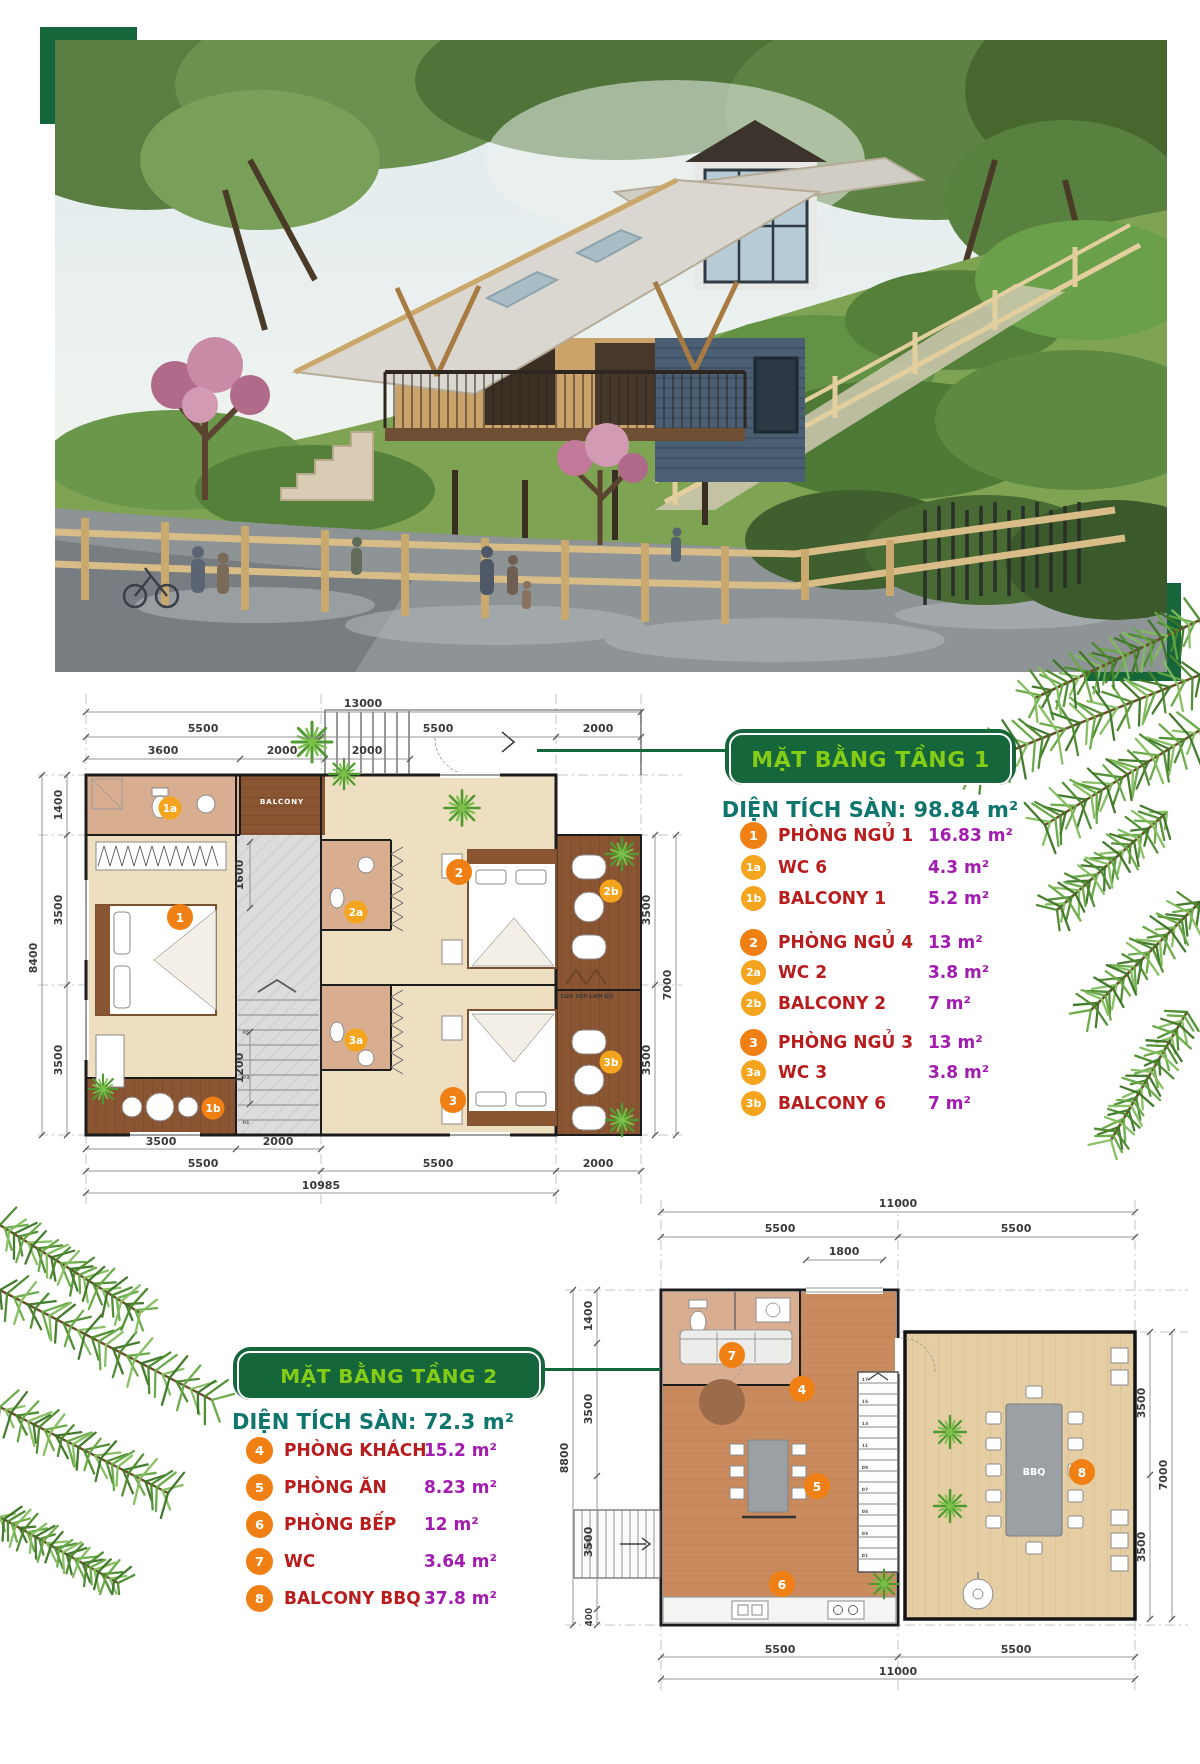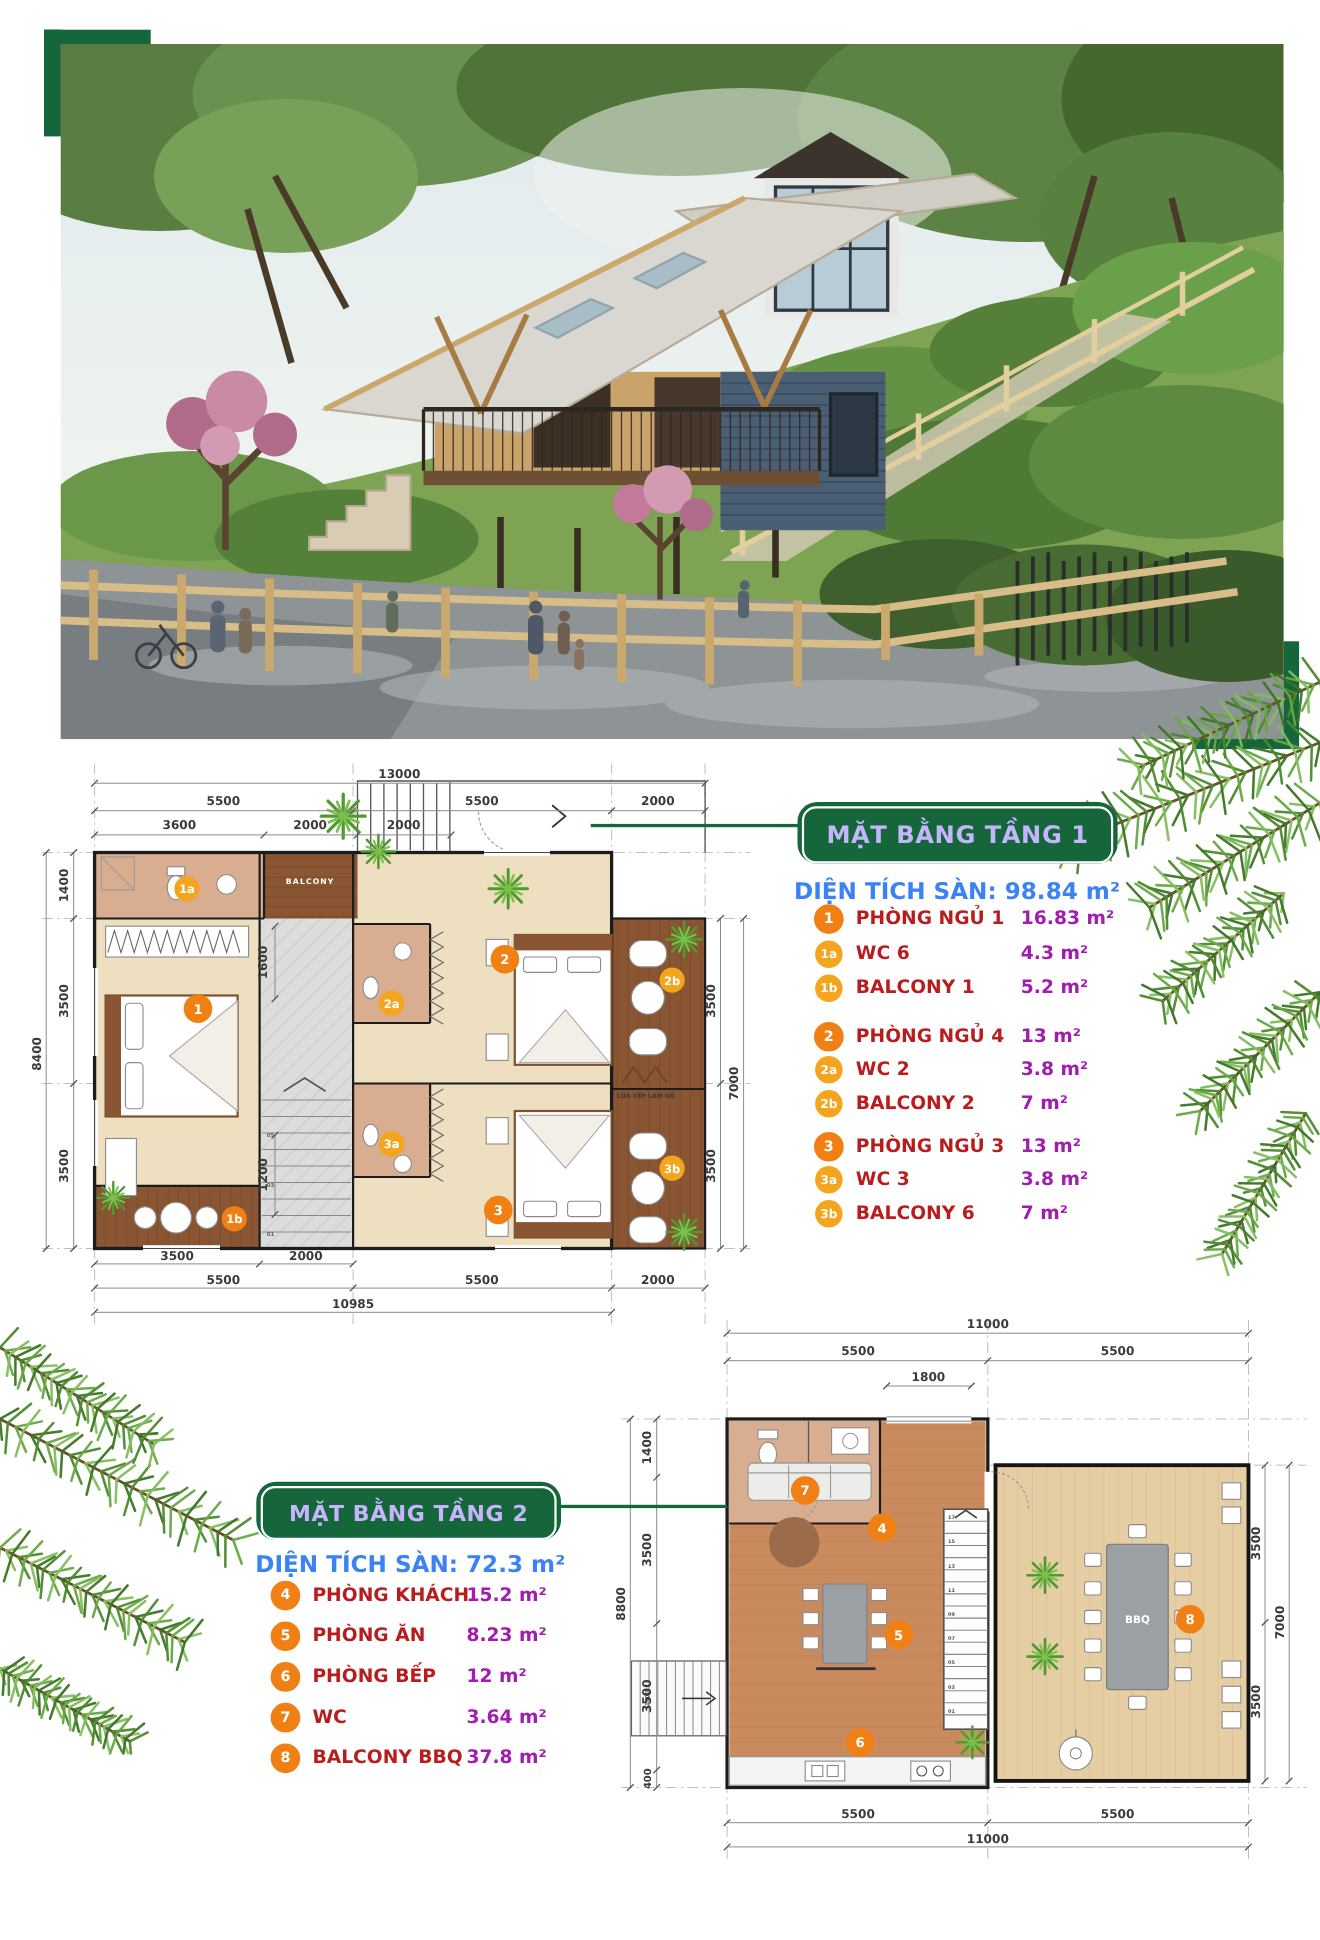--- a/index.html
+++ b/index.html
@@ -13,7 +13,7 @@
   .pinesvg{position:absolute;z-index:3;pointer-events:none;}
   .connector{position:absolute;height:3px;background:#15663A;z-index:4;}
   .banner{position:absolute;z-index:5;background:#15663A;border-radius:18px;padding:4px;box-sizing:border-box;}
-  .banner-in{border:2.5px solid #fff;border-radius:13px;color:#c4b5fd;font-weight:bold;text-align:center;
+  .banner-in{border:2.5px solid #fff;border-radius:13px;color:#84cc16;font-weight:bold;text-align:center;
         display:flex;align-items:center;justify-content:center;height:100%;letter-spacing:.5px;}
   .b1 .banner-in{font-size:22px;} .b2 .banner-in{font-size:20px;}
   .area{position:absolute;z-index:5;color:#3b82f6;font-weight:bold;text-align:center;font-size:21px;white-space:nowrap;}

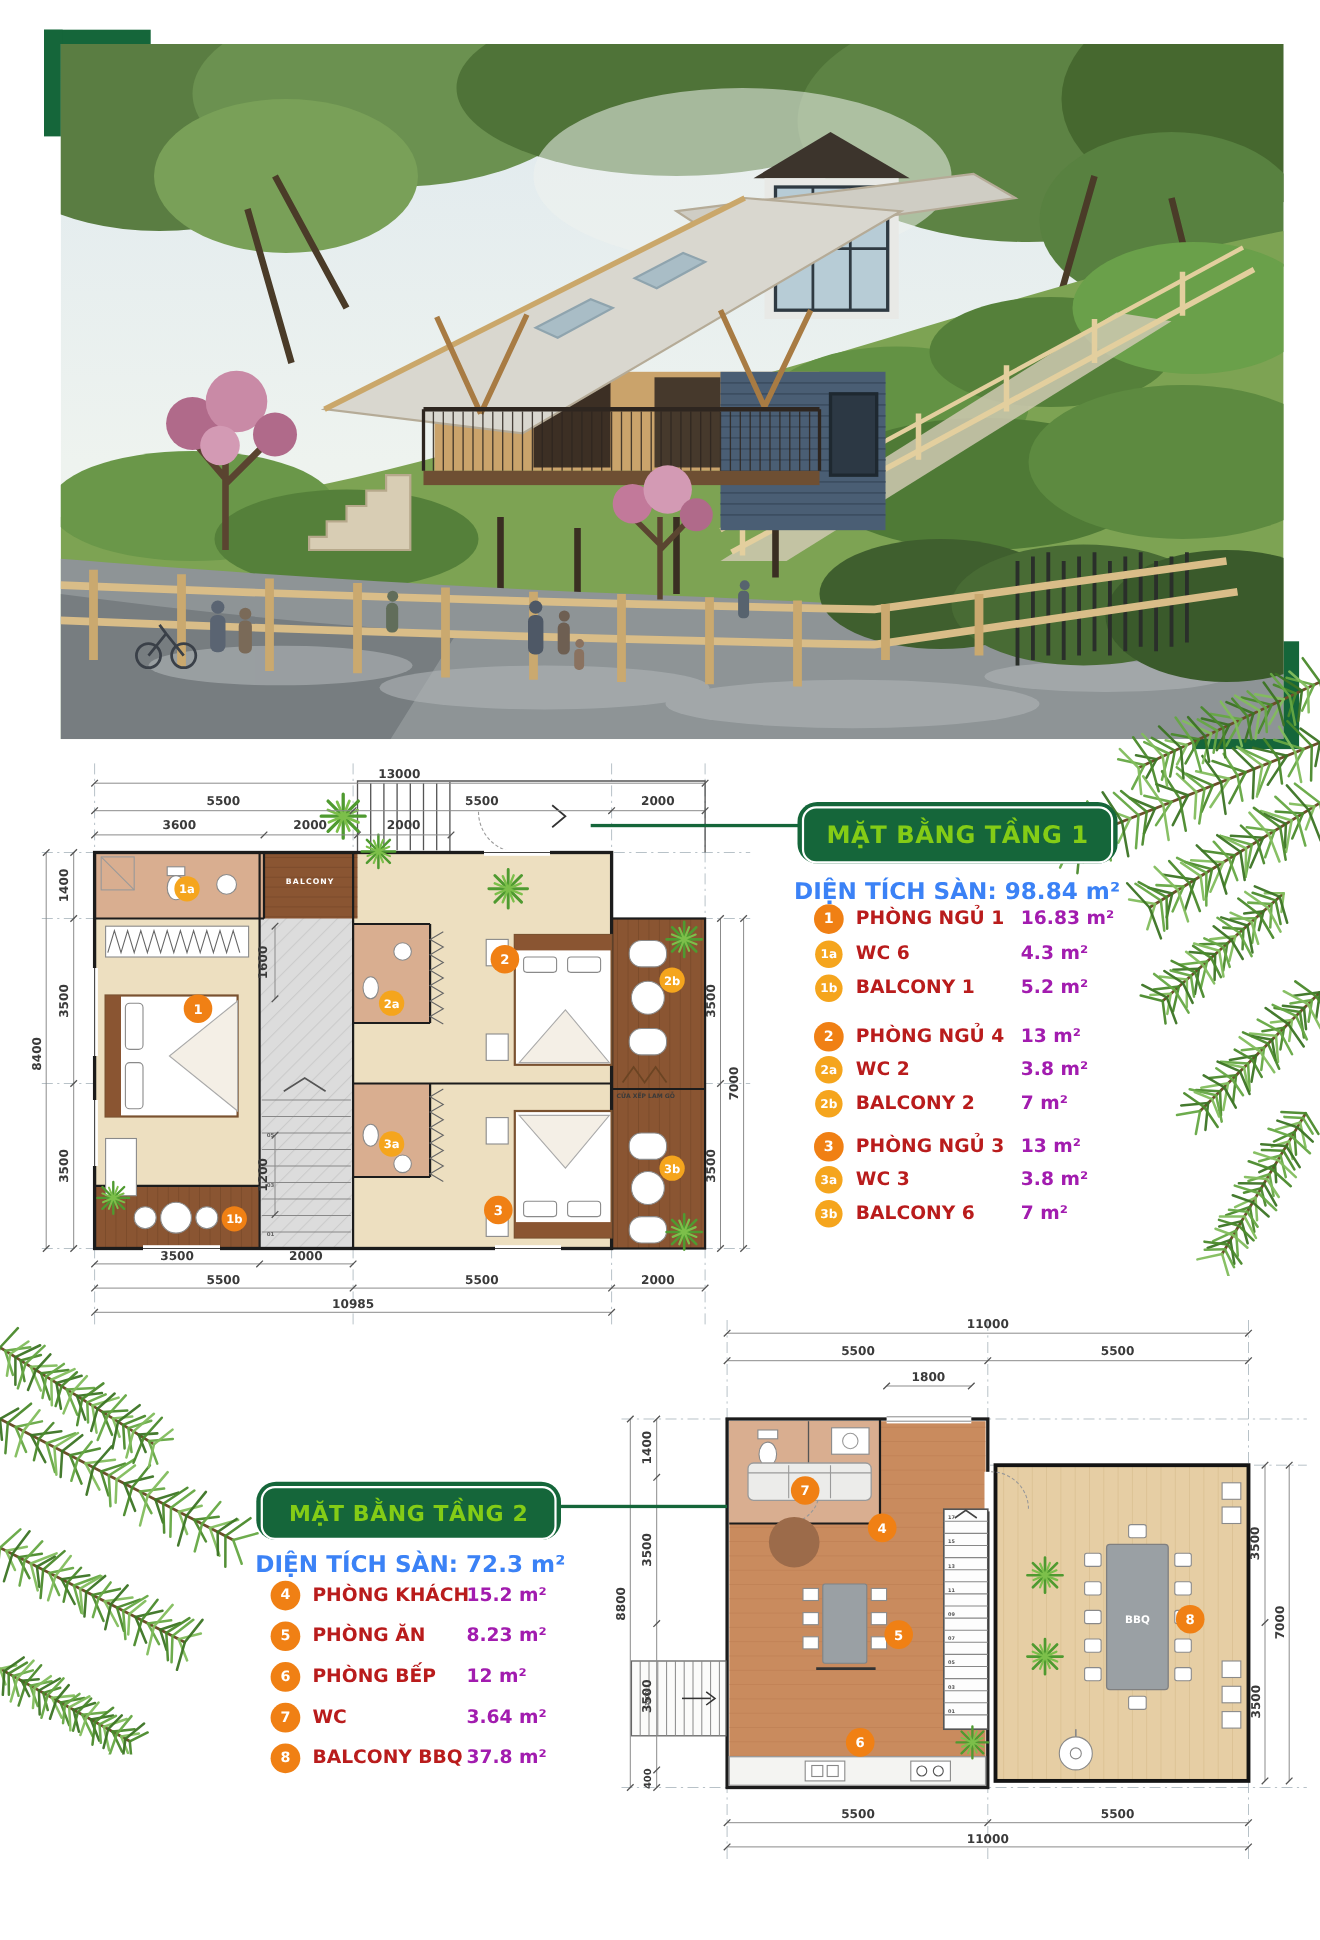--- a/index.html
+++ b/index.html
@@ -16,7 +16,7 @@
   .banner-in{border:2.5px solid #fff;border-radius:13px;color:#84cc16;font-weight:bold;text-align:center;
         display:flex;align-items:center;justify-content:center;height:100%;letter-spacing:.5px;}
   .b1 .banner-in{font-size:22px;} .b2 .banner-in{font-size:20px;}
-  .area{position:absolute;z-index:5;color:#3b82f6;font-weight:bold;text-align:center;font-size:21px;white-space:nowrap;}
+  .area{position:absolute;z-index:5;color:#0f766e;font-weight:bold;text-align:center;font-size:21px;white-space:nowrap;}
   .lrow{position:absolute;z-index:5;height:28px;}
   .lbadge{position:absolute;left:0;top:0;width:27px;height:27px;border-radius:50%;background:#F08014;
         color:#fff;font-weight:bold;font-size:13px;display:flex;align-items:center;justify-content:center;}

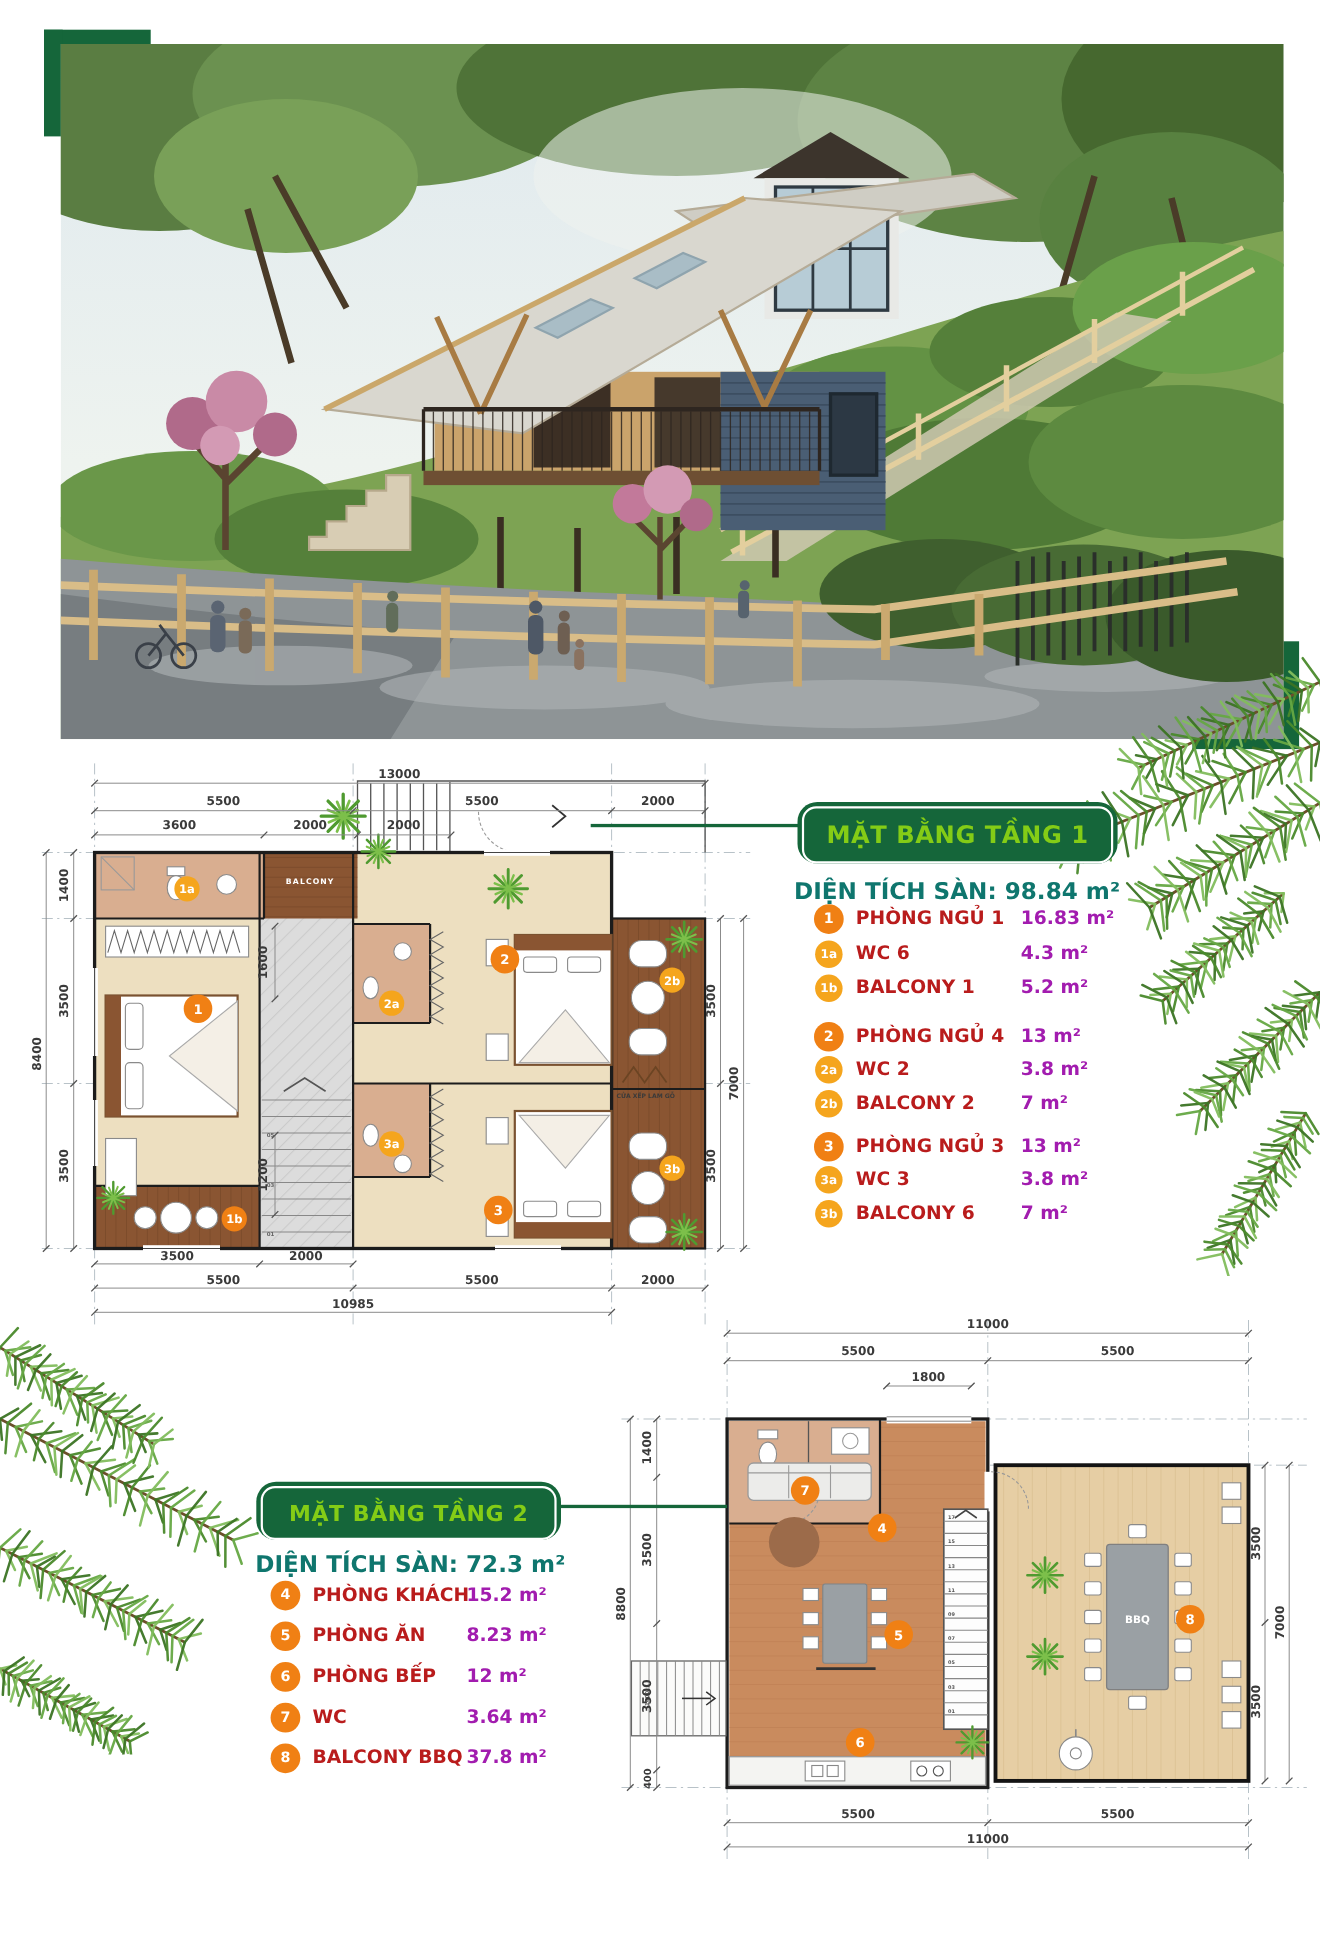--- a/index.html
+++ b/index.html
@@ -637,7 +637,7 @@
 
   <div class="connector" style="left:508px;top:1368px;width:153px;"></div>
 
-  <div class="banner b2" style="left:233px;top:1347px;width:277px;height:53px;">
+  <div class="banner b2" style="left:233px;top:1347px;width:312px;height:53px;">
     <div class="banner-in">MẶT BẰNG TẦNG 2</div>
   </div>
   <div class="area" style="left:213px;top:1410px;width:320px;">

